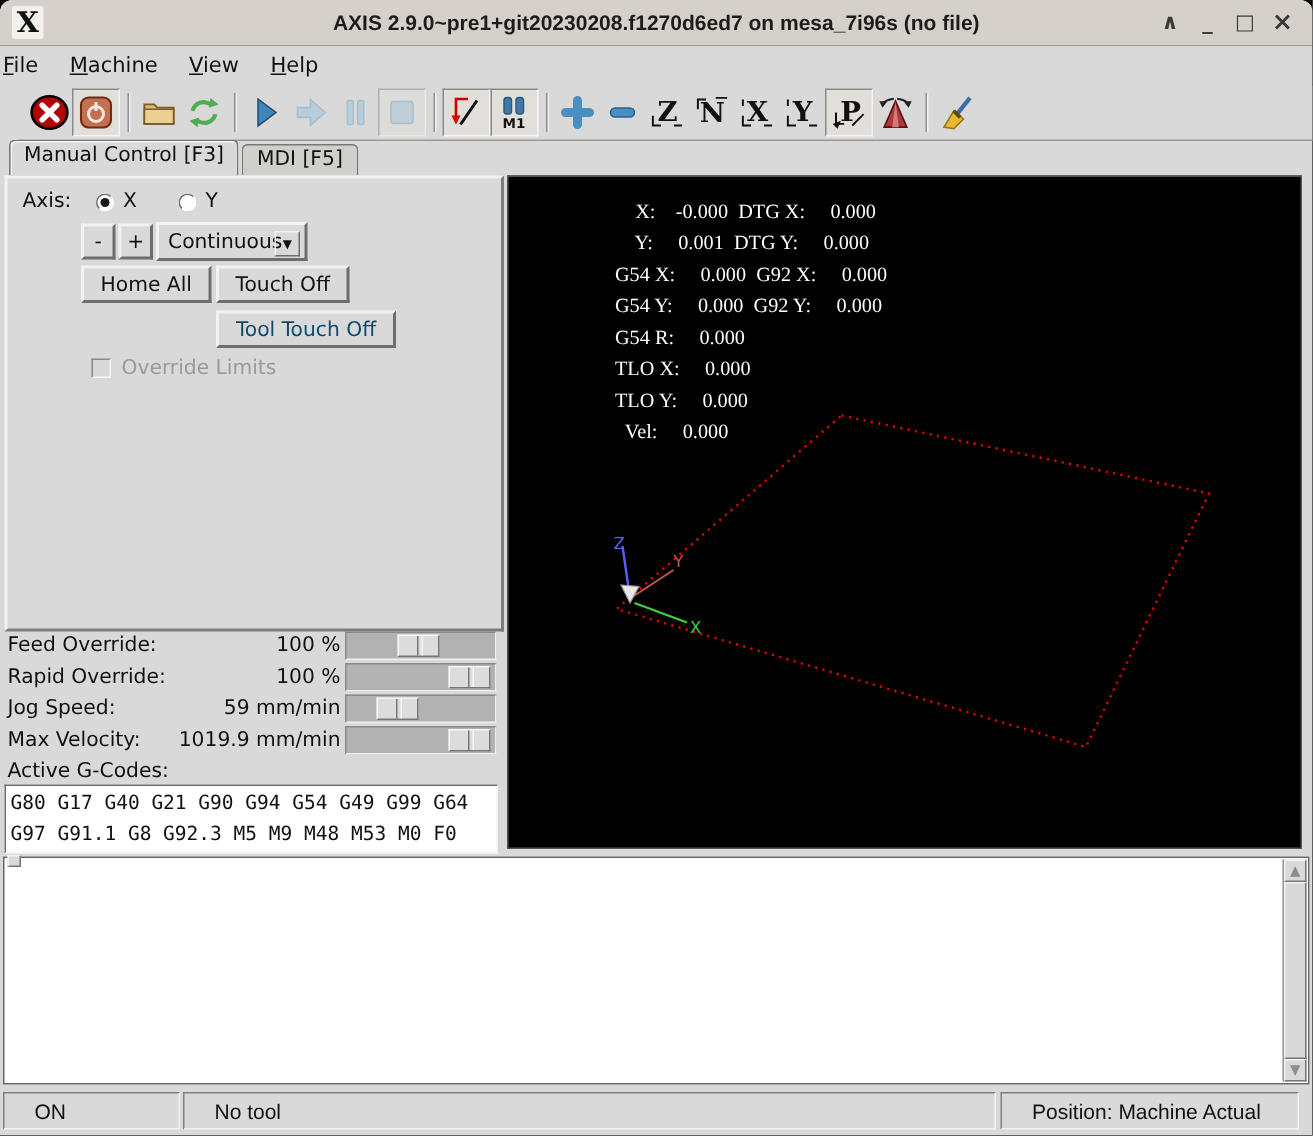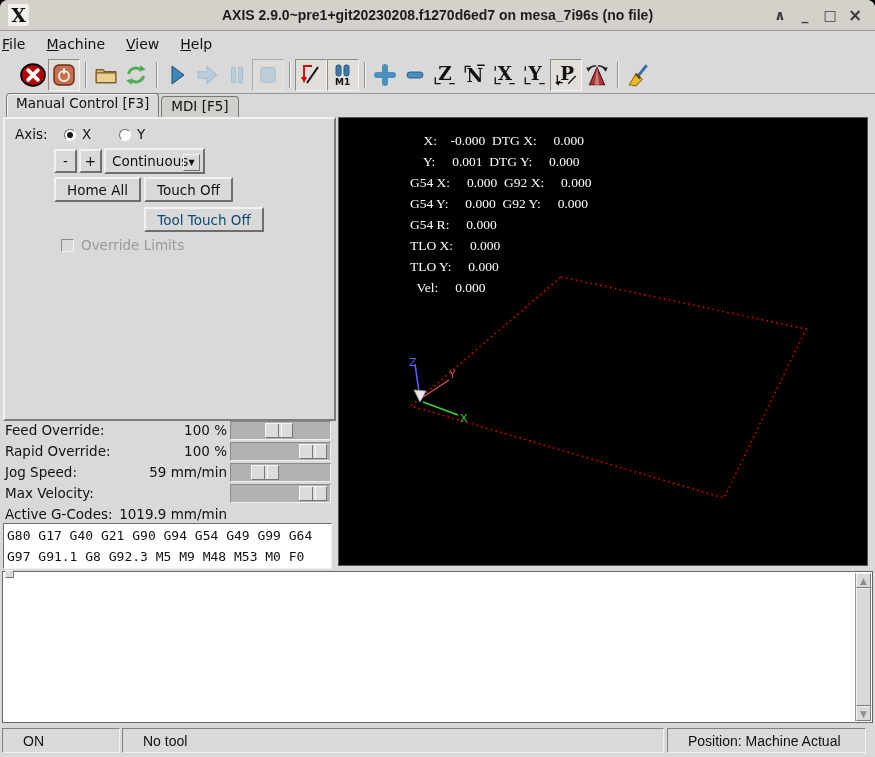--- a/index.html
+++ b/index.html
@@ -283,7 +283,7 @@
   </div>
 
   <span class="lbl" style="left:5px;top:485px;">Max Velocity:</span>
-  <span class="lbl" style="right:648px;top:485px;margin-top:21px;">1019.9 mm/min</span>
+  <span class="lbl" style="right:648px;top:485px;">1019.9 mm/min</span>
   <div class="slider" style="left:230px;top:484px;">
     <div class="shandle" style="left:68px;"></div>
   </div>

